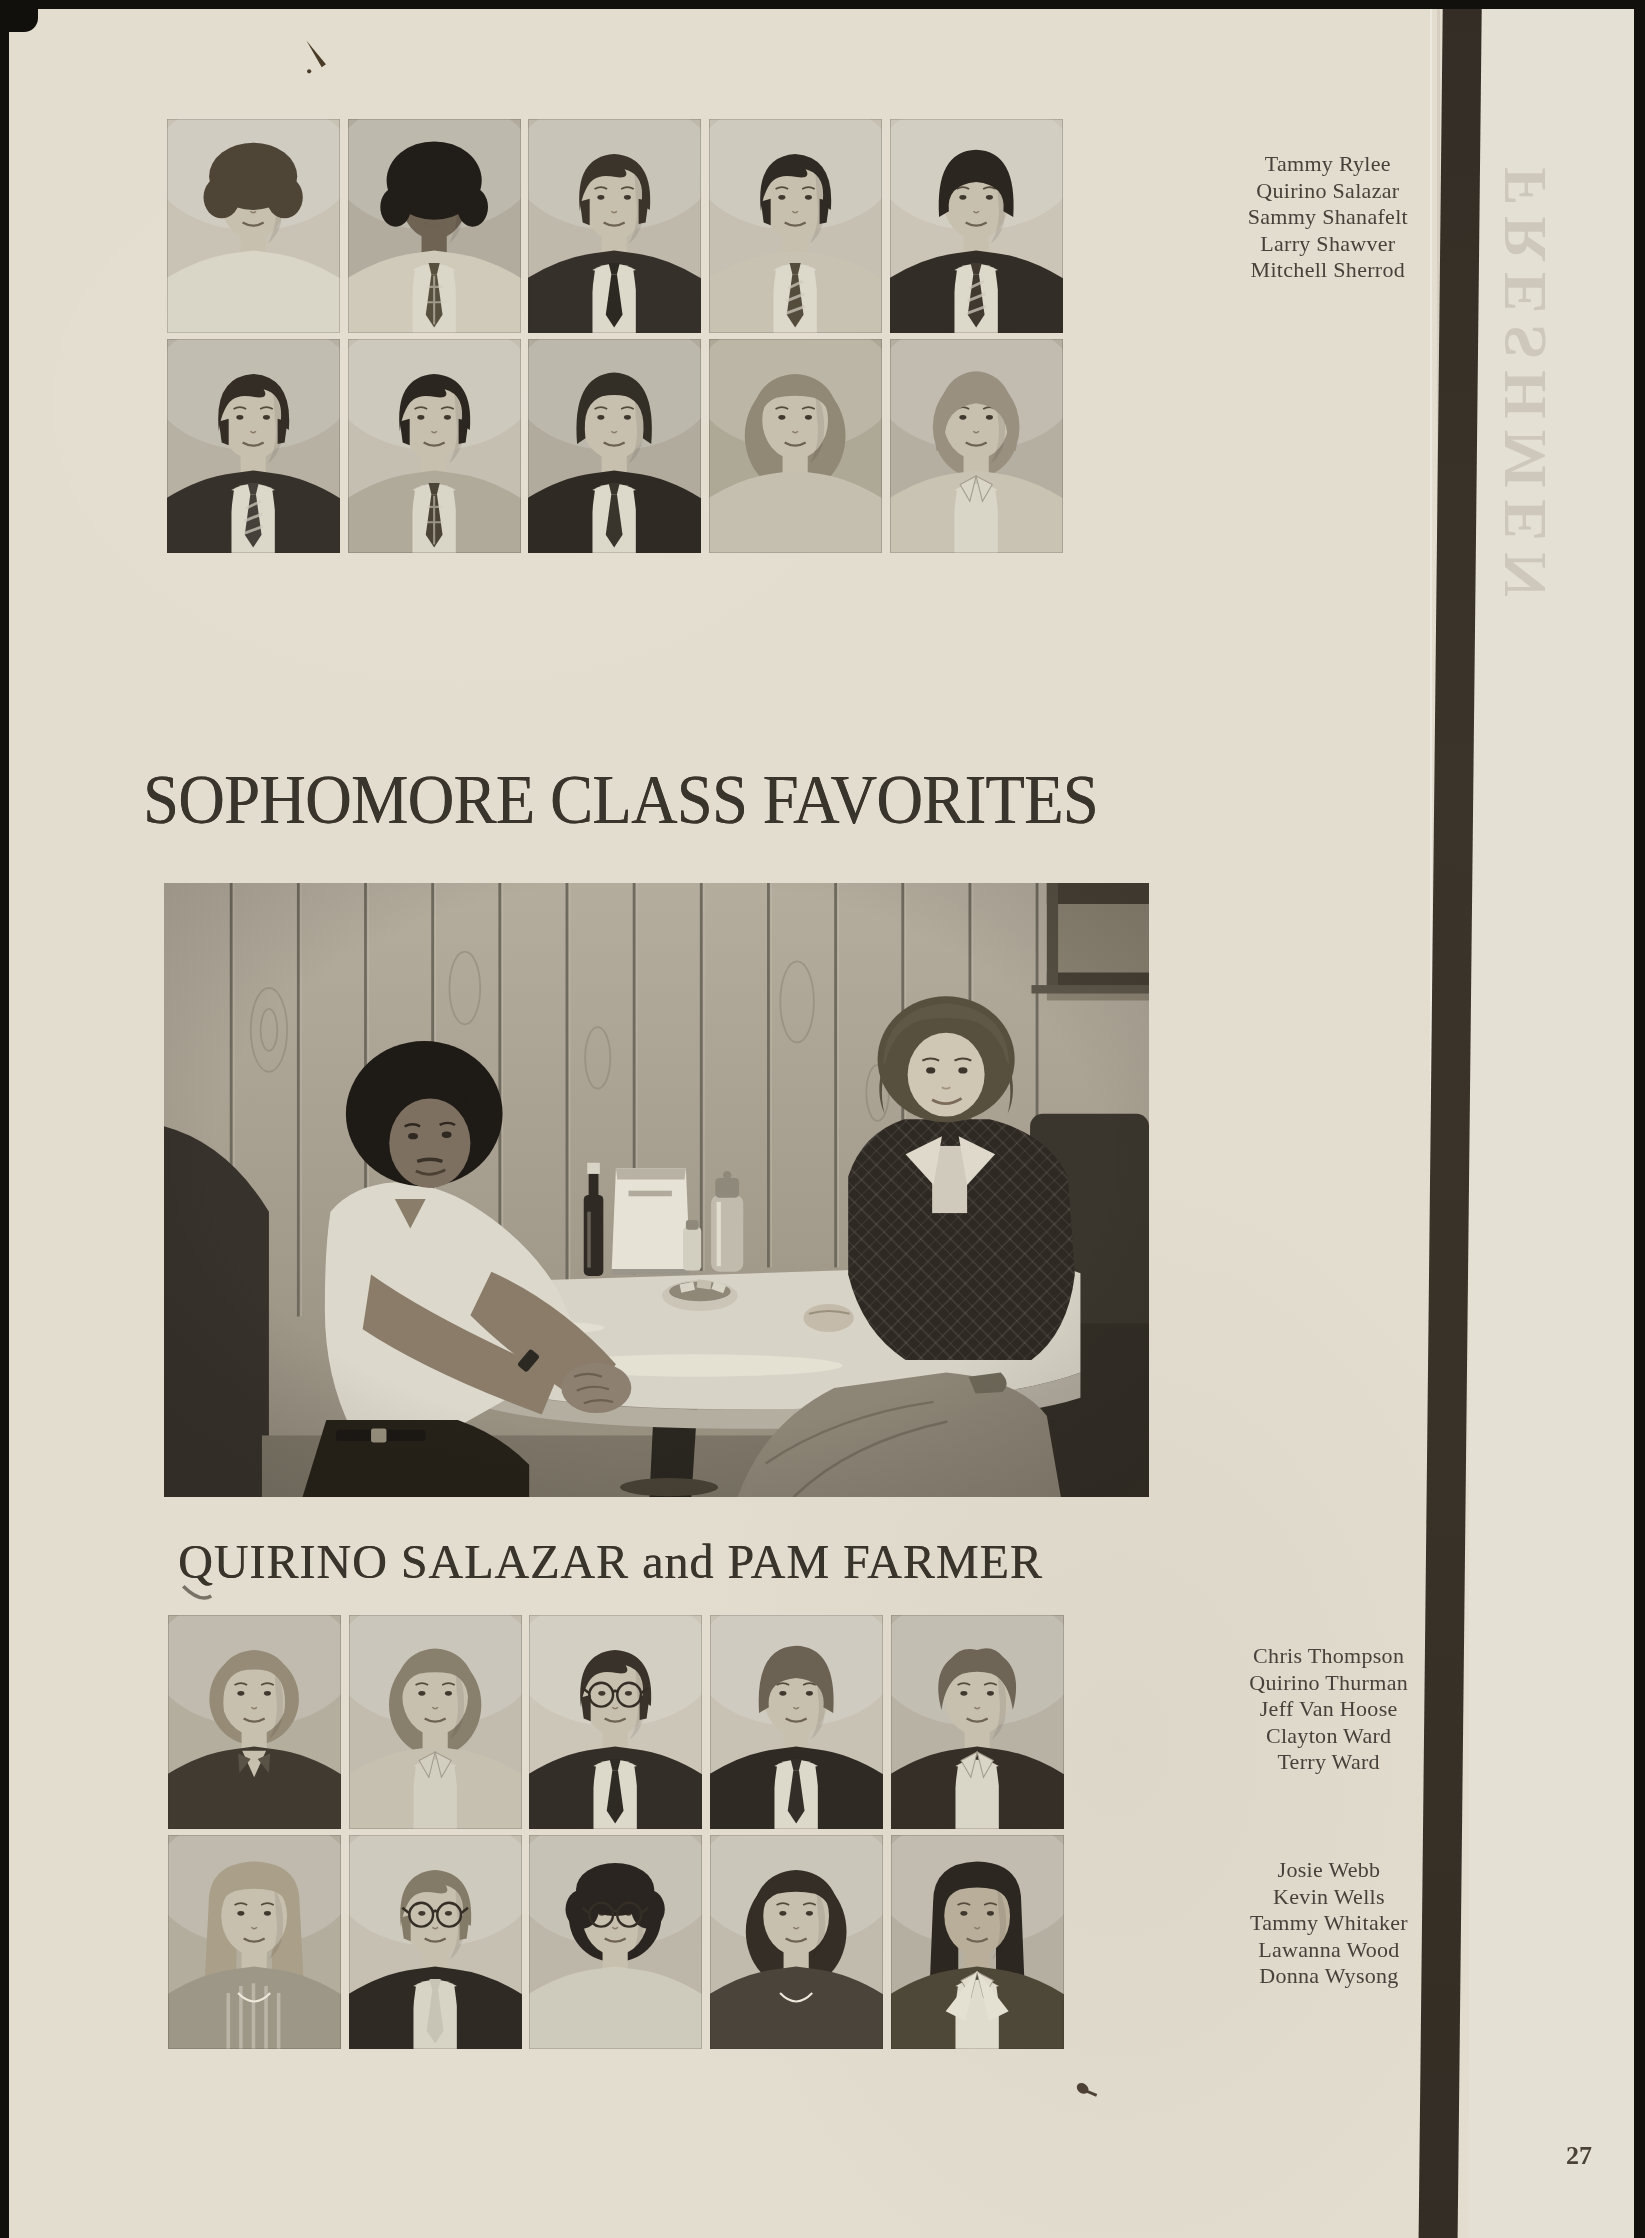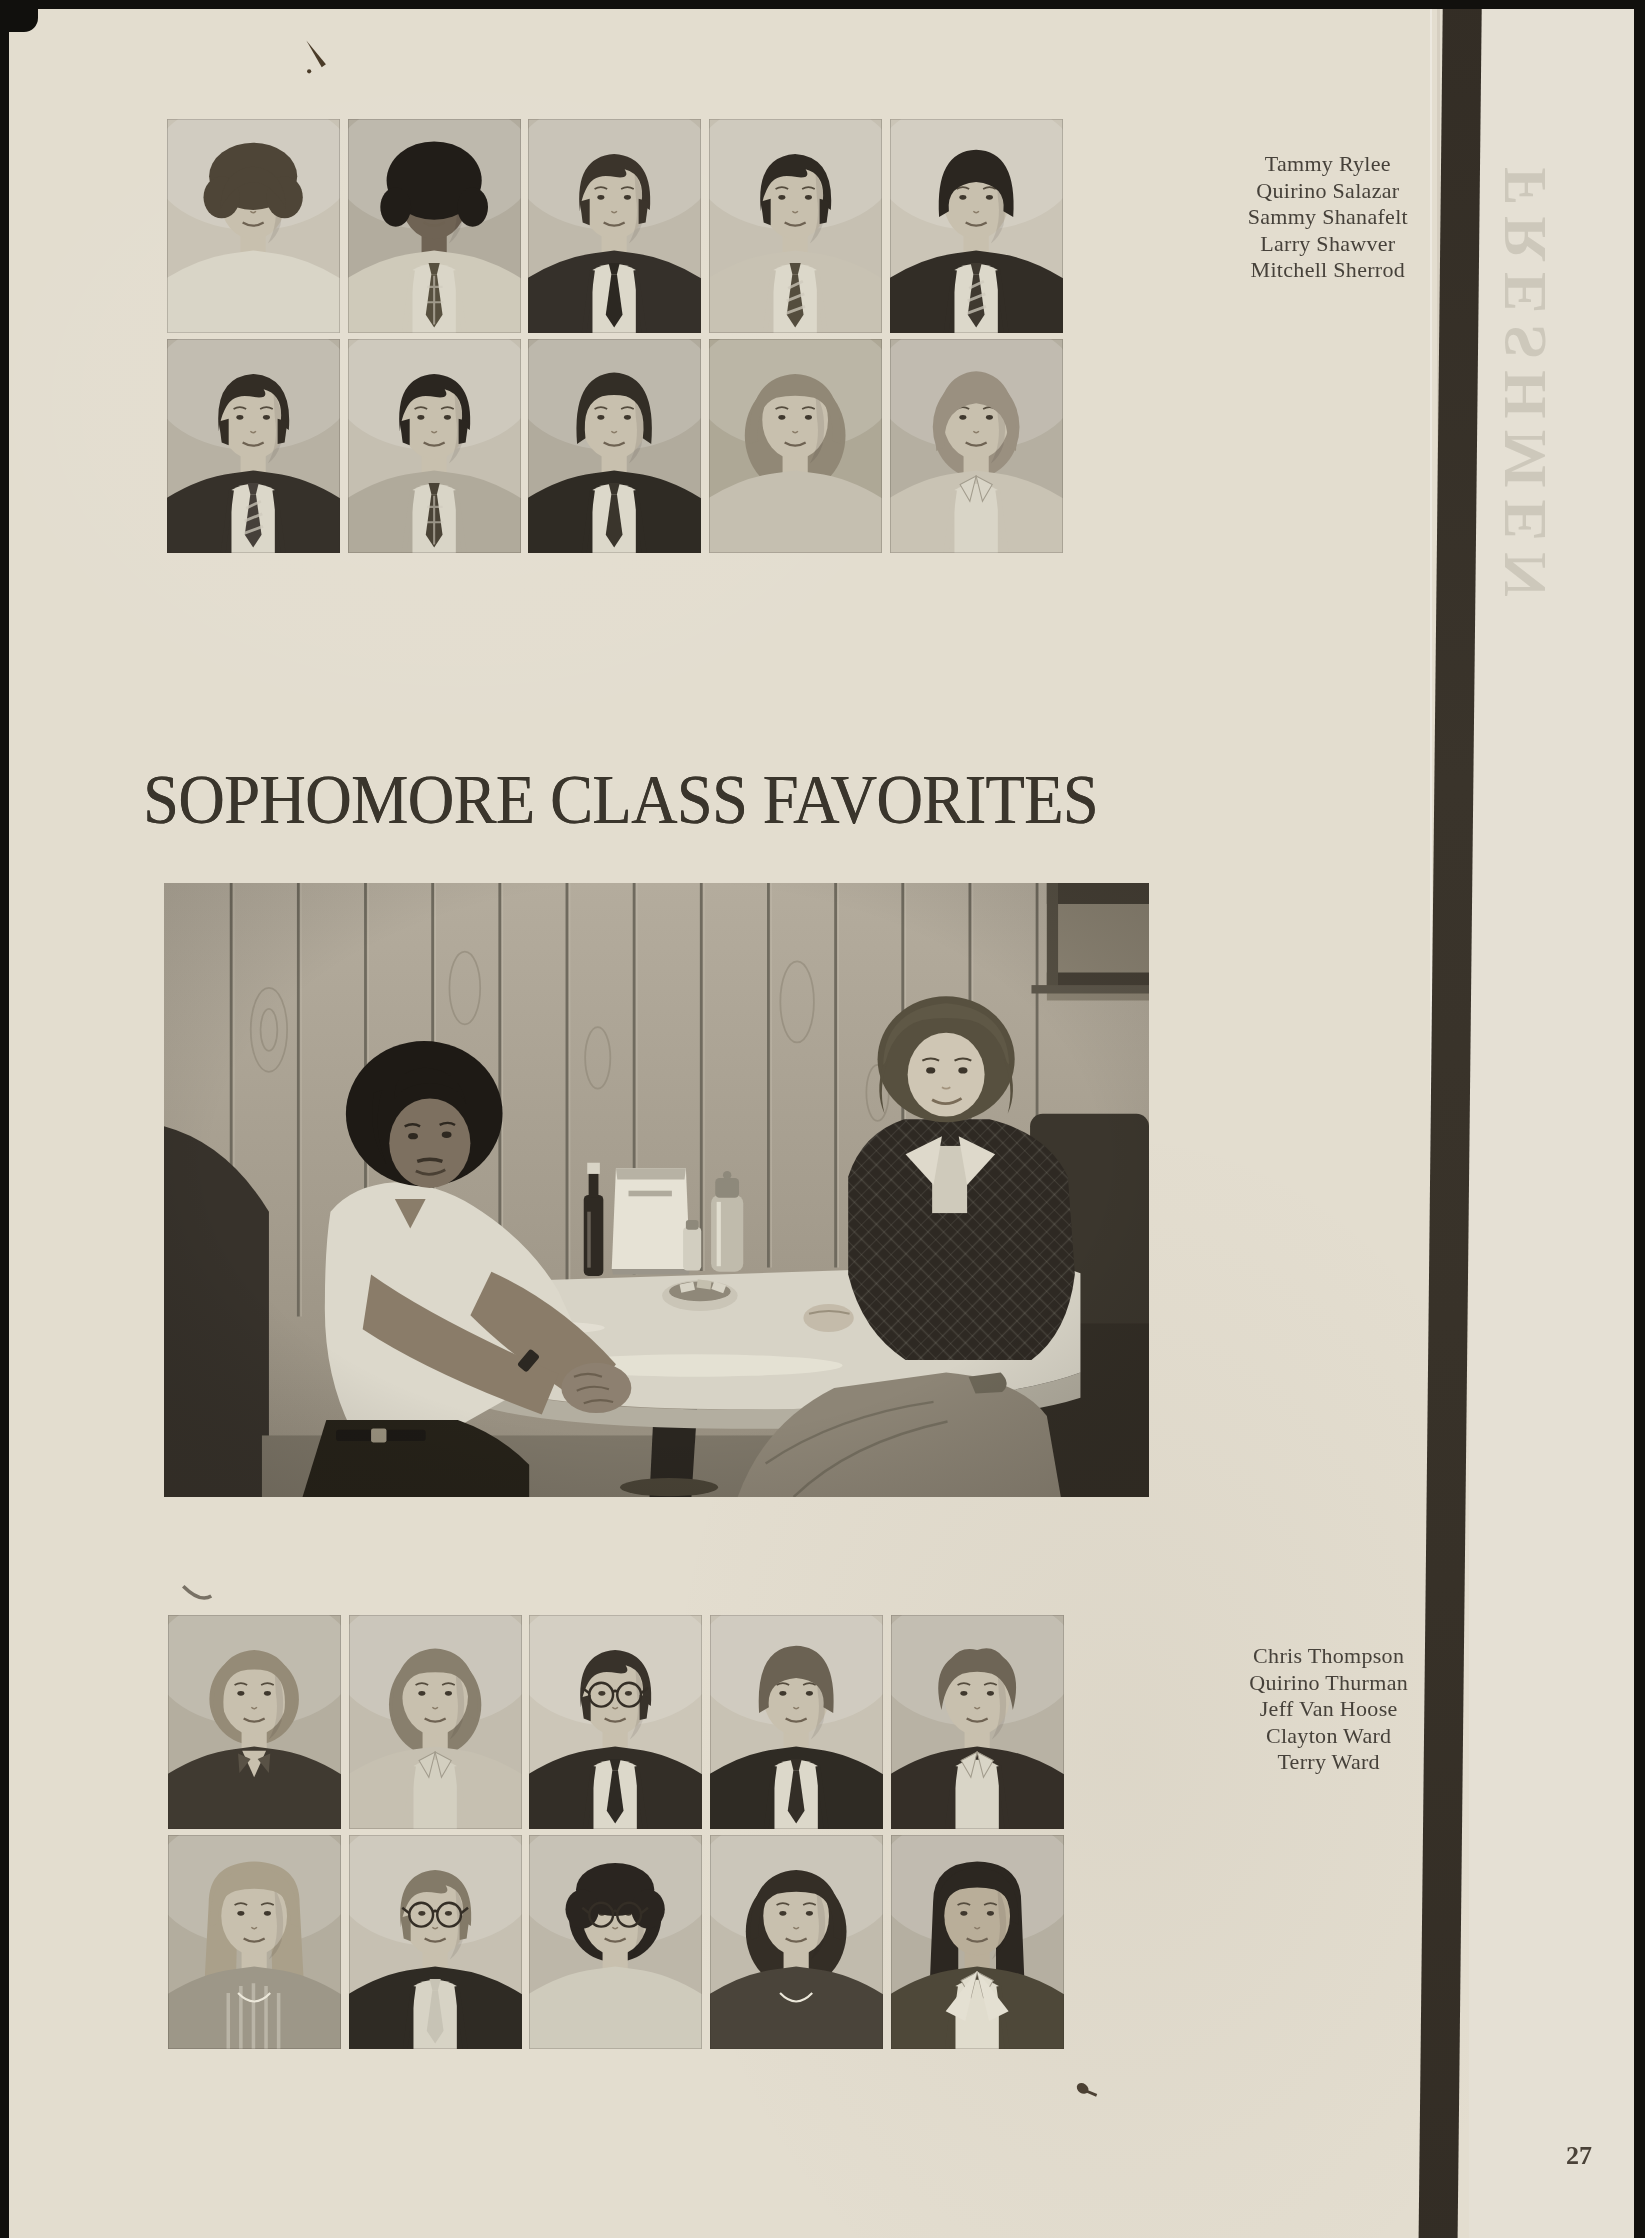--- a/index.html
+++ b/index.html
@@ -501,6 +501,7 @@
     <rect x="0" y="0" width="1408" height="878" fill="url(#vign)"></rect>
   </svg>
 
+  <div class="caption">QUIRINO SALAZAR and PAM FARMER</div>
 
   <div class="grid" id="grid-bottom">
       <div class="cell">

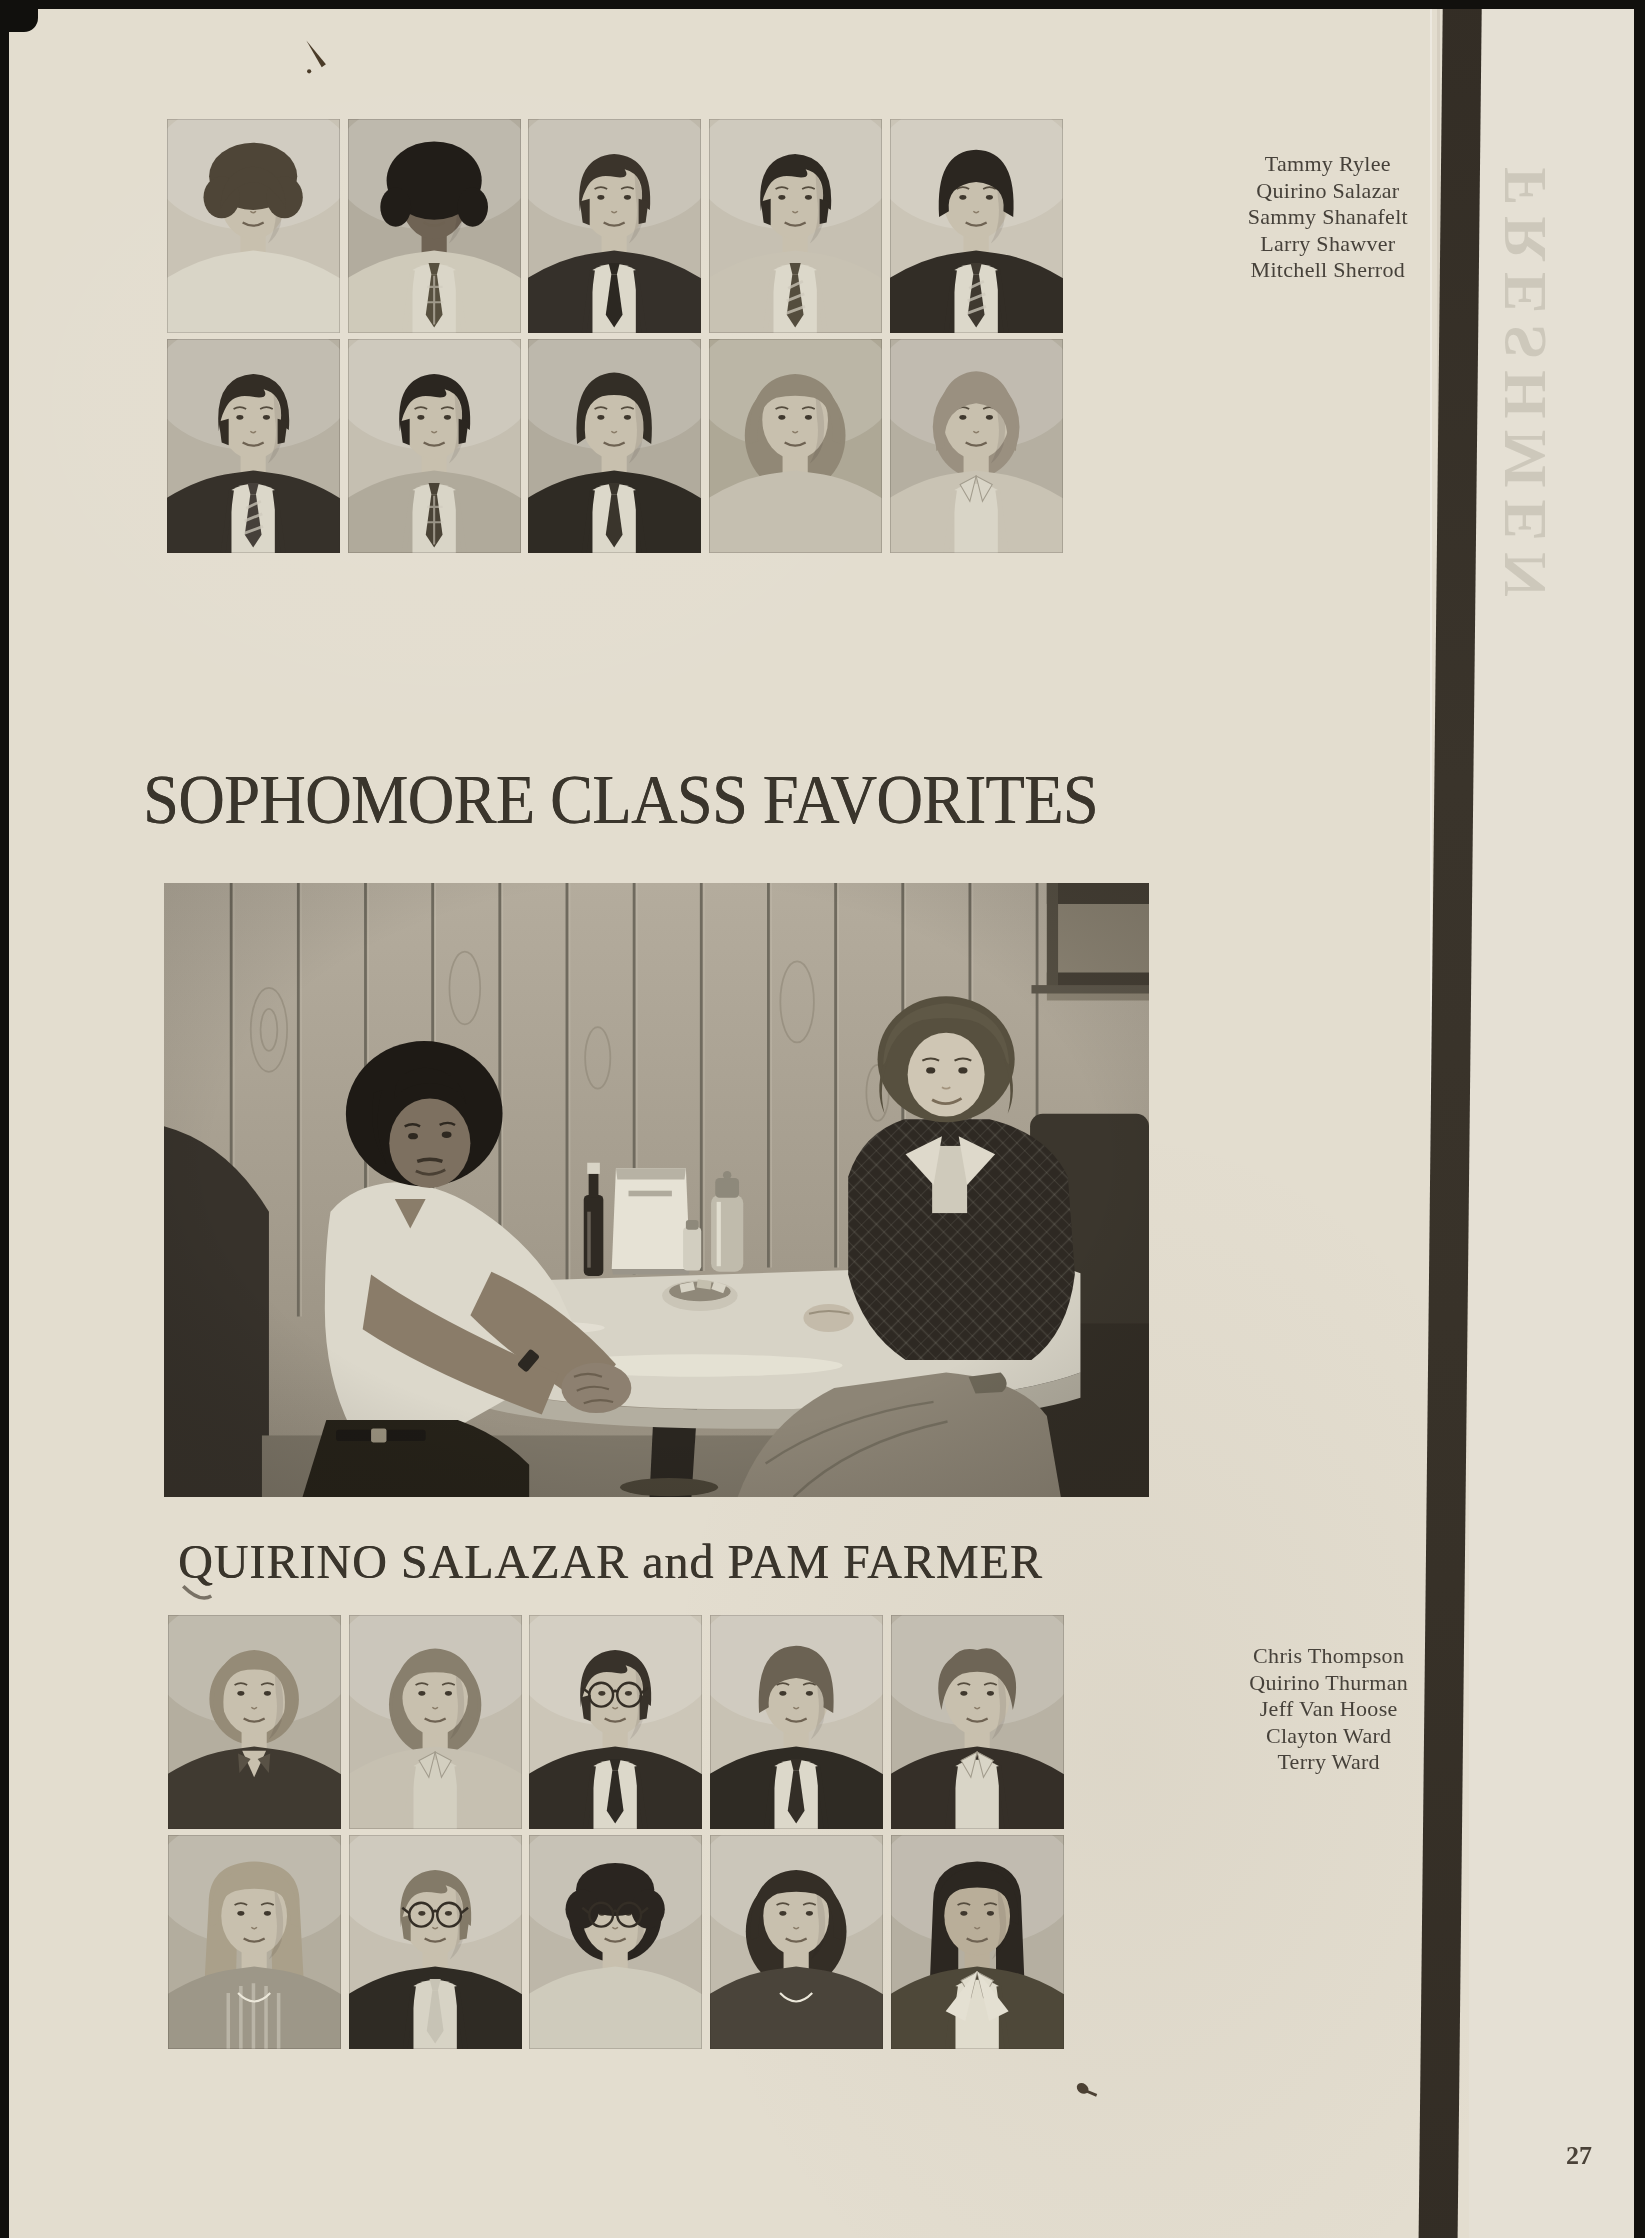--- a/index.html
+++ b/index.html
@@ -787,6 +787,13 @@
       <div>Clayton Ward</div>
       <div>Terry Ward</div>
     </div>
+  <div class="namecol" id="names4">
+      <div>Josie Webb</div>
+      <div>Kevin Wells</div>
+      <div>Tammy Whitaker</div>
+      <div>Lawanna Wood</div>
+      <div>Donna Wysong</div>
+    </div>
 
   <div class="pagenum">27</div>
 

